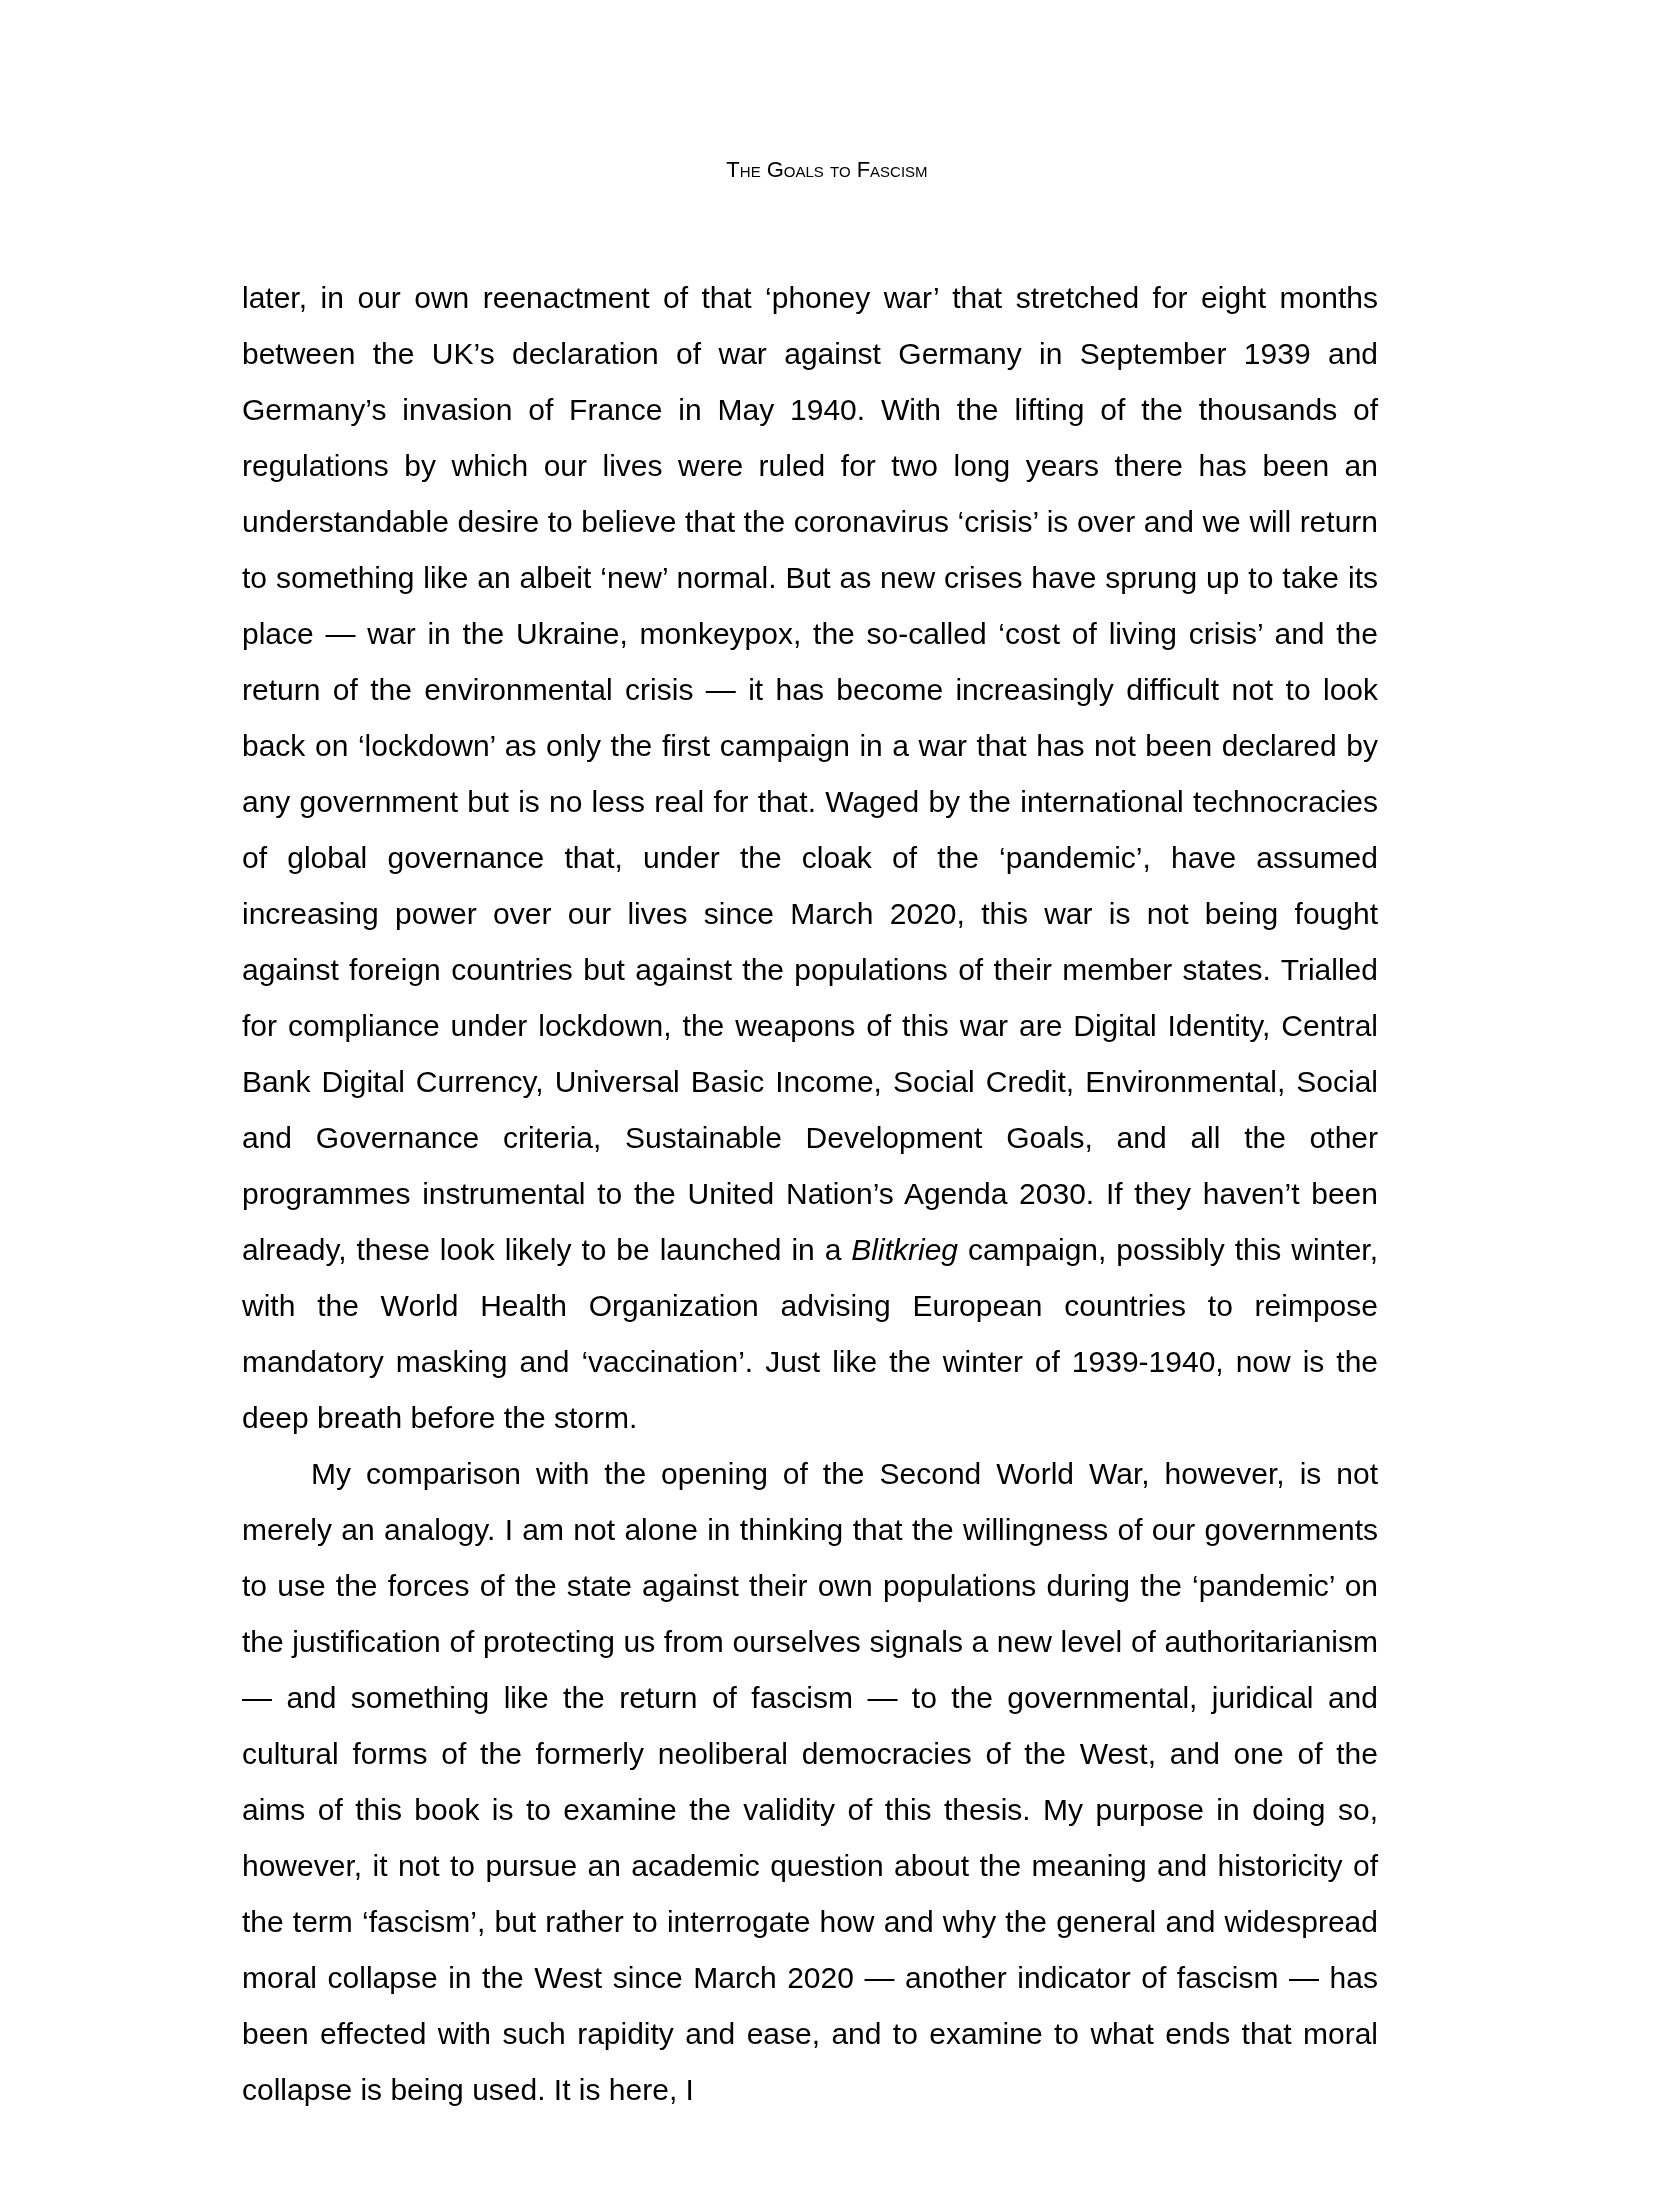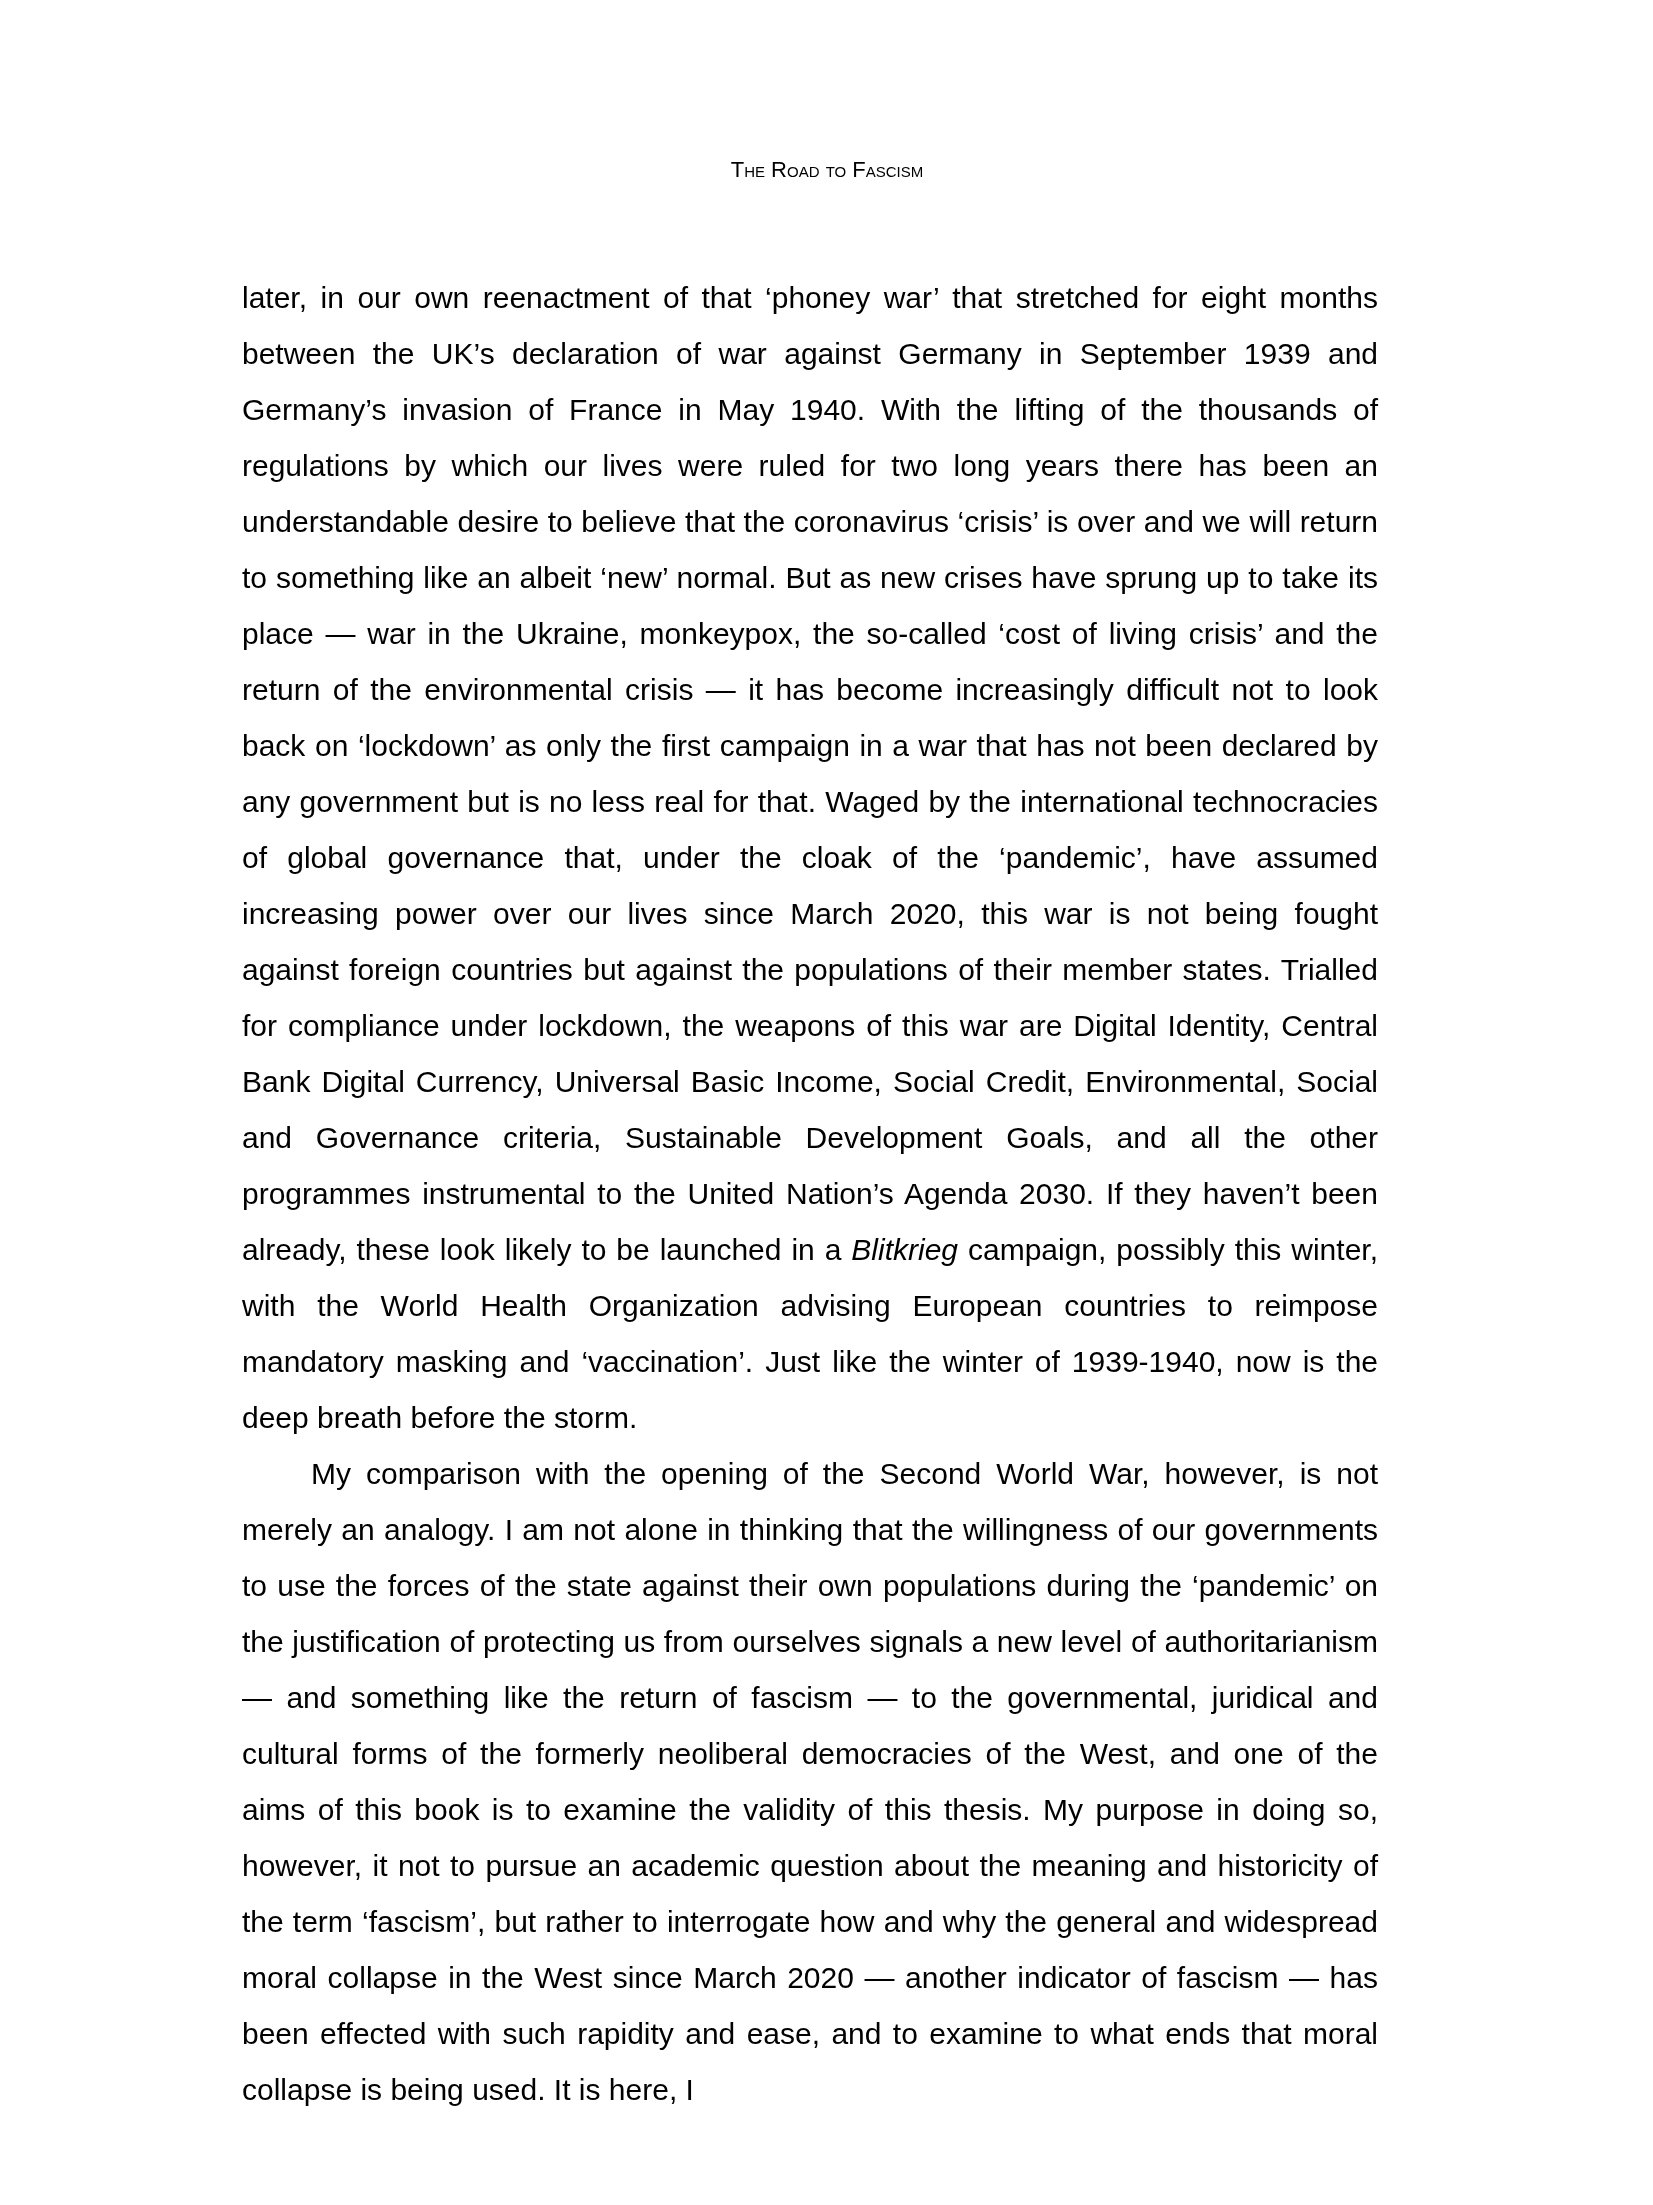--- a/index.html
+++ b/index.html
@@ -52,7 +52,7 @@
 
 <div class="page">
 
-  <div class="running-head">The Road to Fascism</div>
+  <div class="running-head">The Goals to Fascism</div>
 
   <div class="text-block">
     <p class="para">

